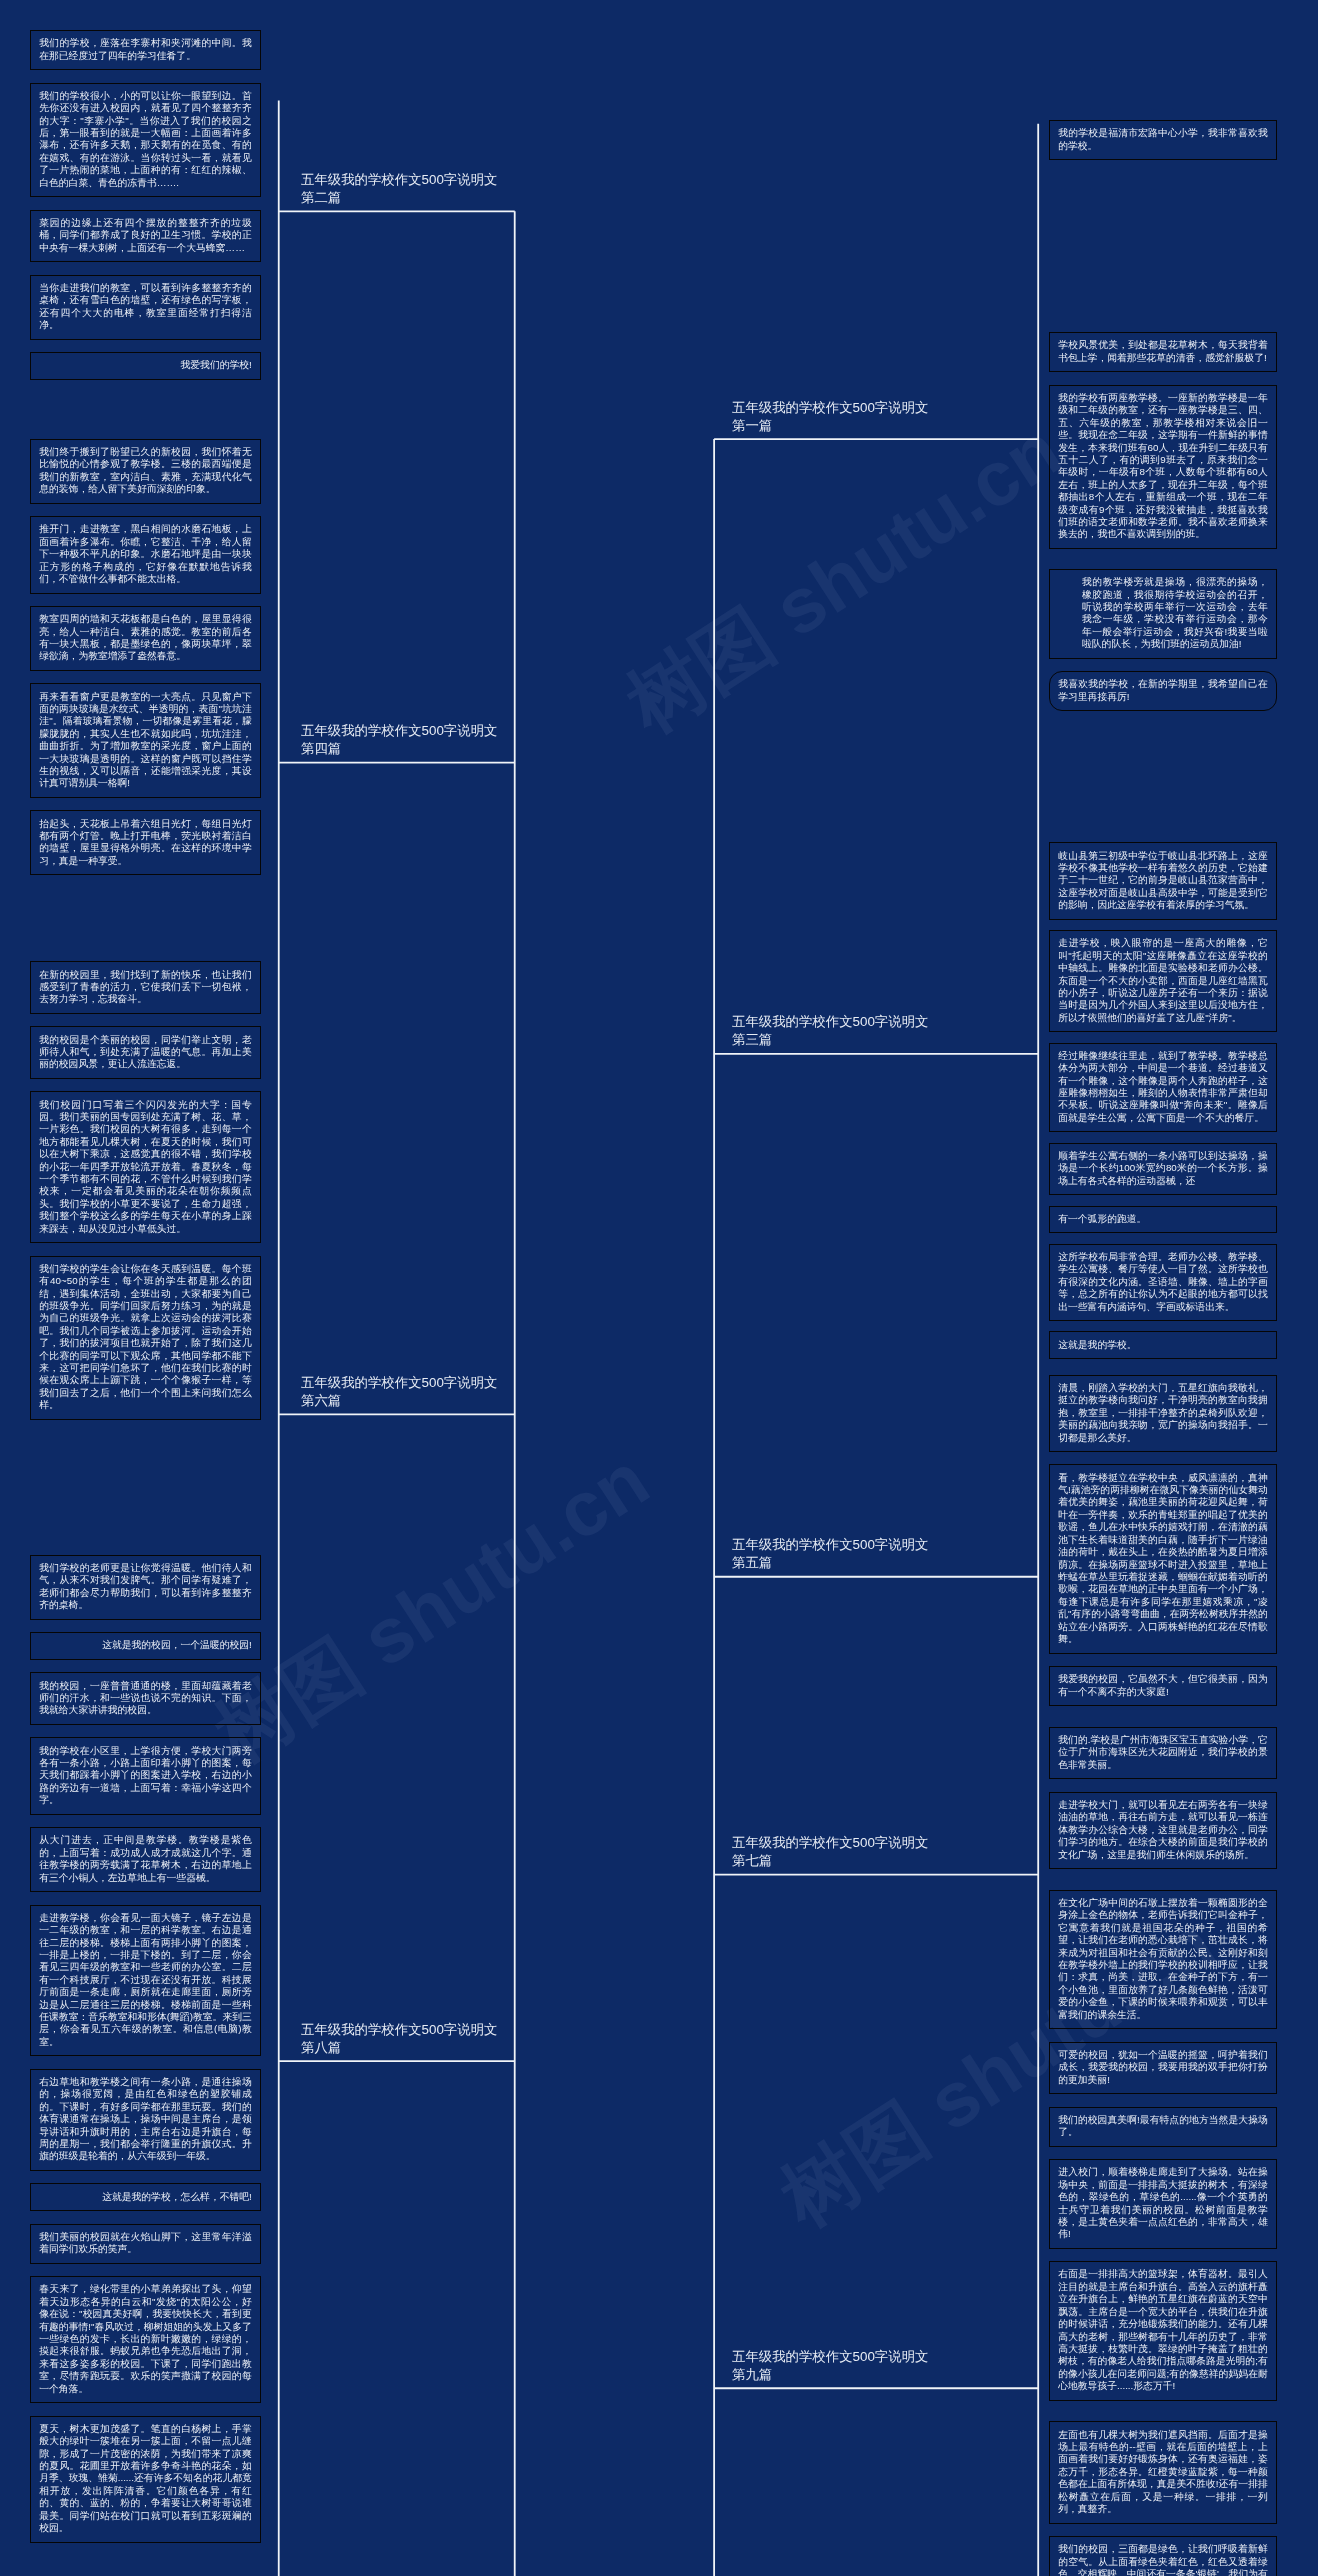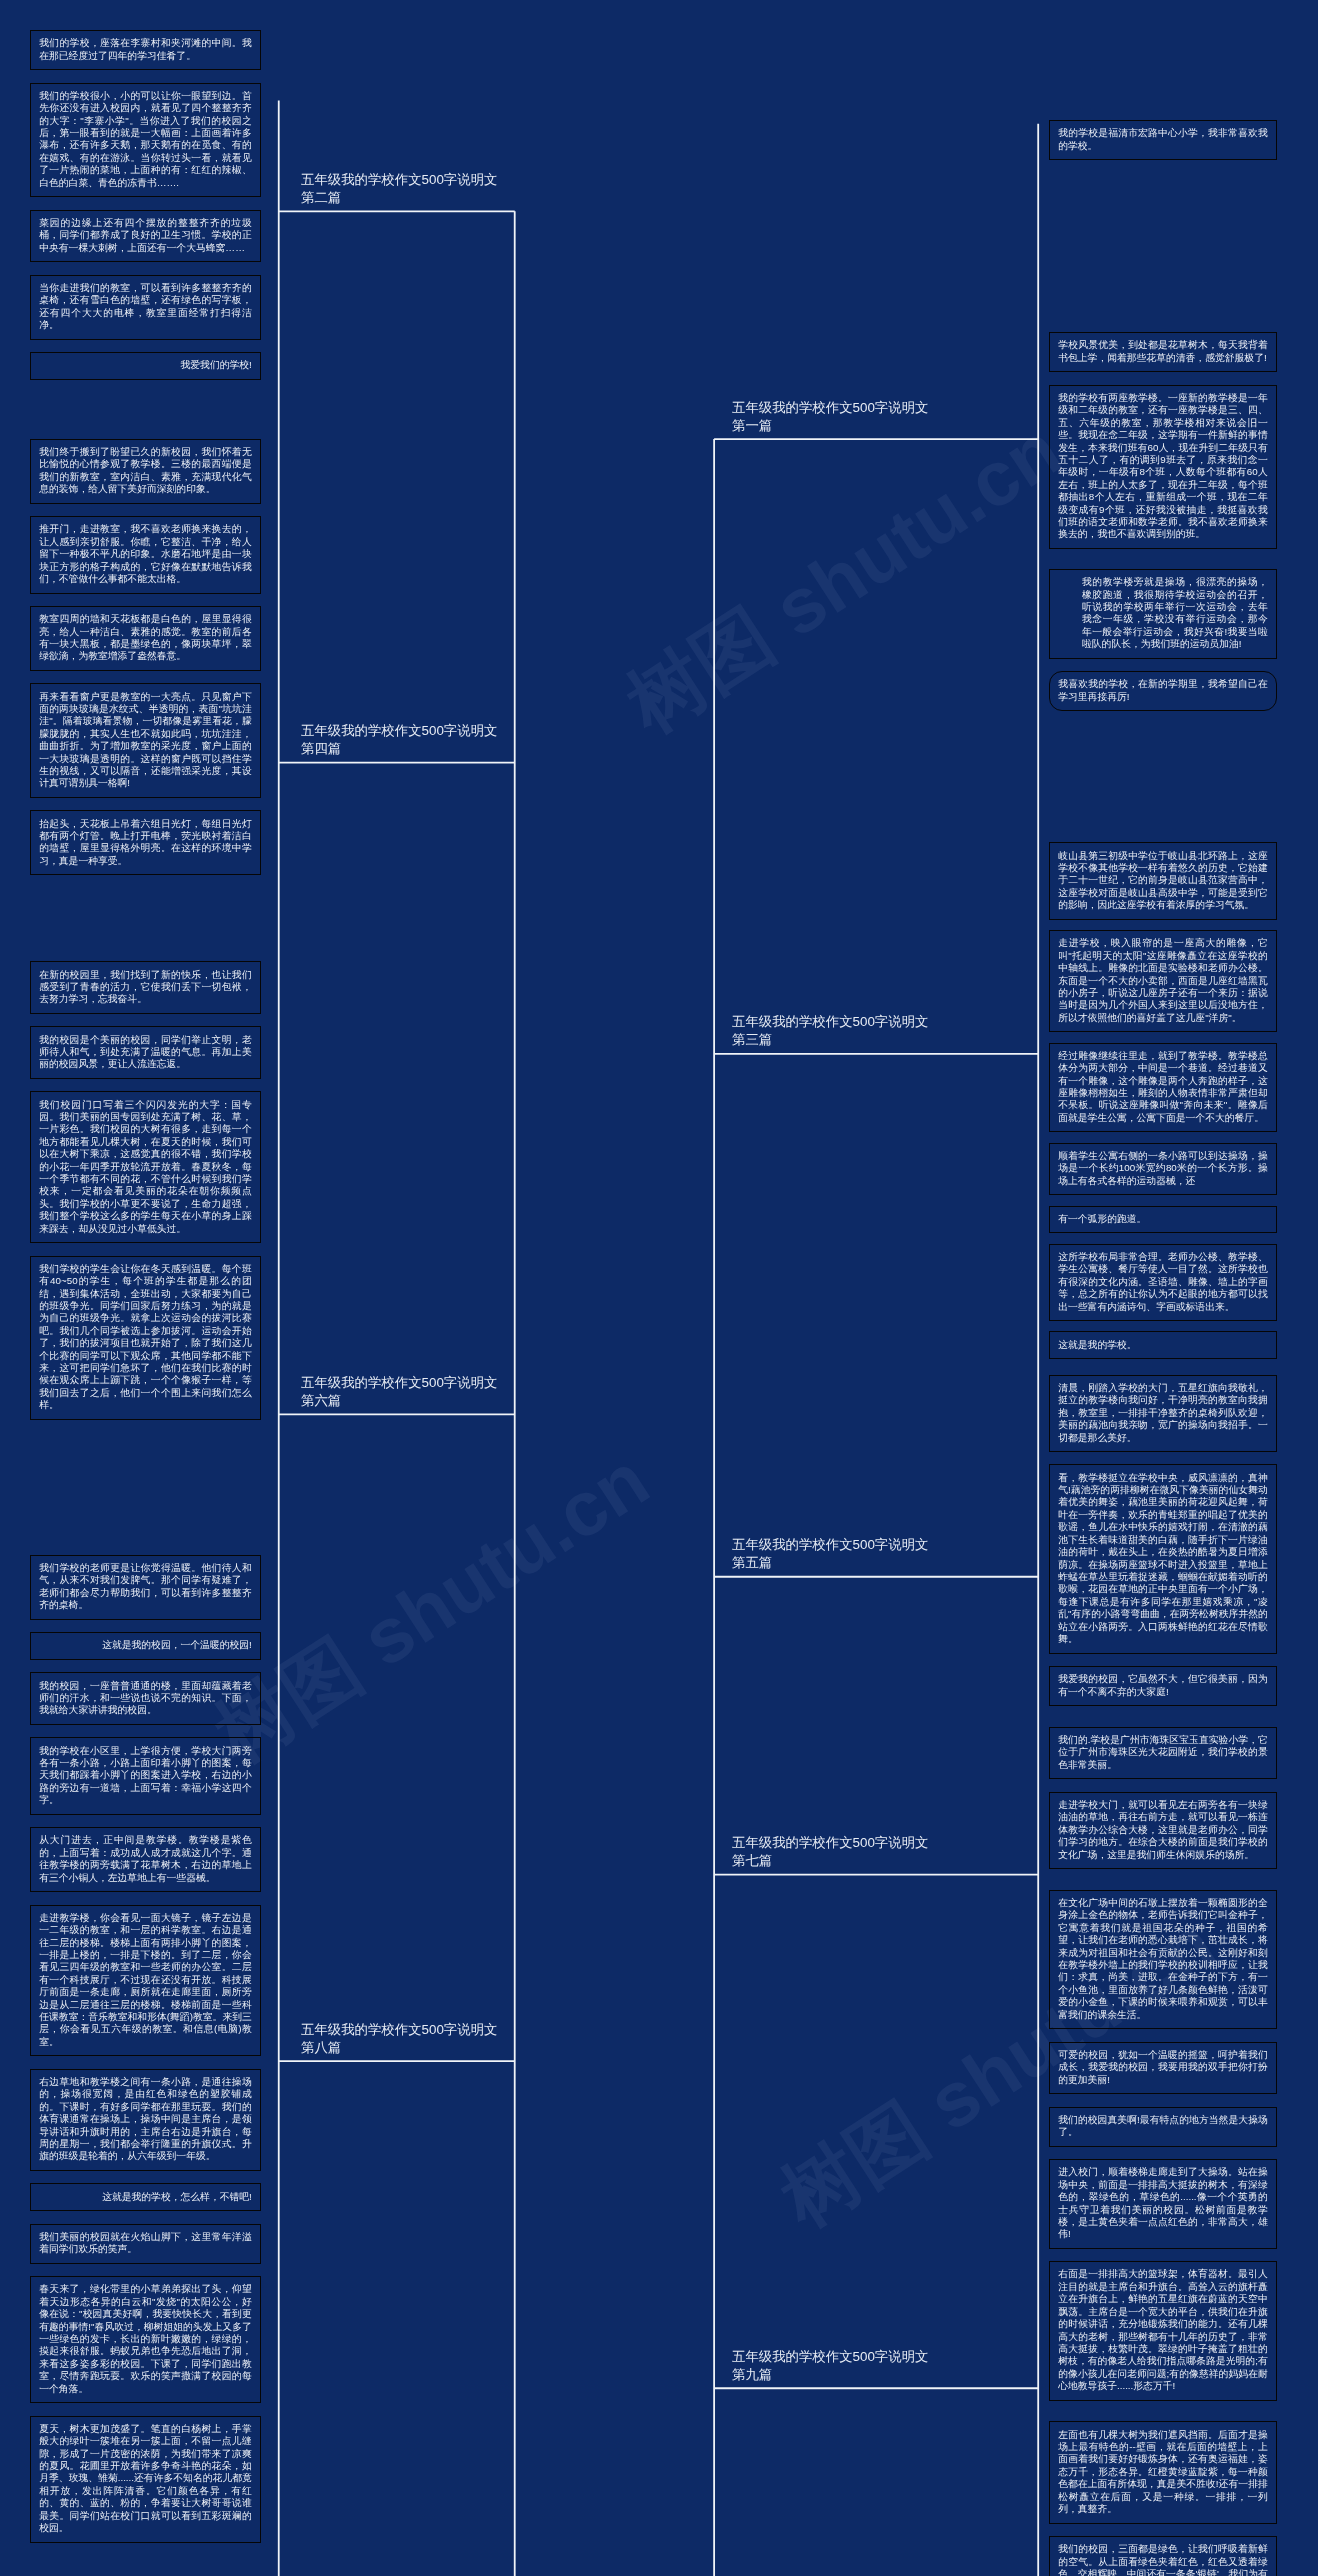--- a/index.html
+++ b/index.html
@@ -98,7 +98,7 @@
     <div class="node" style="margin-top:12.4px;">当你走进我们的教室，可以看到许多整整齐齐的桌椅，还有雪白色的墙壁，还有绿色的写字板，还有四个大大的电棒，教室里面经常打扫得洁净。</div>
     <div class="node alignr" style="margin-top:12.4px;">我爱我们的学校!</div>
     <div class="node" style="margin-top:59px;">我们终于搬到了盼望已久的新校园，我们怀着无比愉悦的心情参观了教学楼。三楼的最西端便是我们的新教室，室内洁白、素雅，充满现代化气息的装饰，给人留下美好而深刻的印象。</div>
-    <div class="node" style="margin-top:12.4px;">推开门，走进教室，我不喜欢老师换来换去的，让人感到亲切舒服。你瞧，它整洁、干净，给人留下一种极不平凡的印象。水磨石地坪是由一块块正方形的格子构成的，它好像在默默地告诉我们，不管做什么事都不能太出格。</div>
+    <div class="node" style="margin-top:12.4px;">推开门，走进教室，黑白相间的水磨石地板，上面画着许多瀑布。你瞧，它整洁、干净，给人留下一种极不平凡的印象。水磨石地坪是由一块块正方形的格子构成的，它好像在默默地告诉我们，不管做什么事都不能太出格。</div>
     <div class="node" style="margin-top:12.4px;">教室四周的墙和天花板都是白色的，屋里显得很亮，给人一种洁白、素雅的感觉。教室的前后各有一块大黑板，都是墨绿色的，像两块草坪，翠绿欲滴，为教室增添了盎然春意。</div>
     <div class="node" style="margin-top:12.4px;">再来看看窗户更是教室的一大亮点。只见窗户下面的两块玻璃是水纹式、半透明的，表面"坑坑洼洼"。隔着玻璃看景物，一切都像是雾里看花，朦朦胧胧的，其实人生也不就如此吗，坑坑洼洼，曲曲折折。为了增加教室的采光度，窗户上面的一大块玻璃是透明的。这样的窗户既可以挡住学生的视线，又可以隔音，还能增强采光度，其设计真可谓别具一格啊!</div>
     <div class="node" style="margin-top:12.4px;">抬起头，天花板上吊着六组日光灯，每组日光灯都有两个灯管。晚上打开电棒，荧光映衬着洁白的墙壁，屋里显得格外明亮。在这样的环境中学习，真是一种享受。</div>

